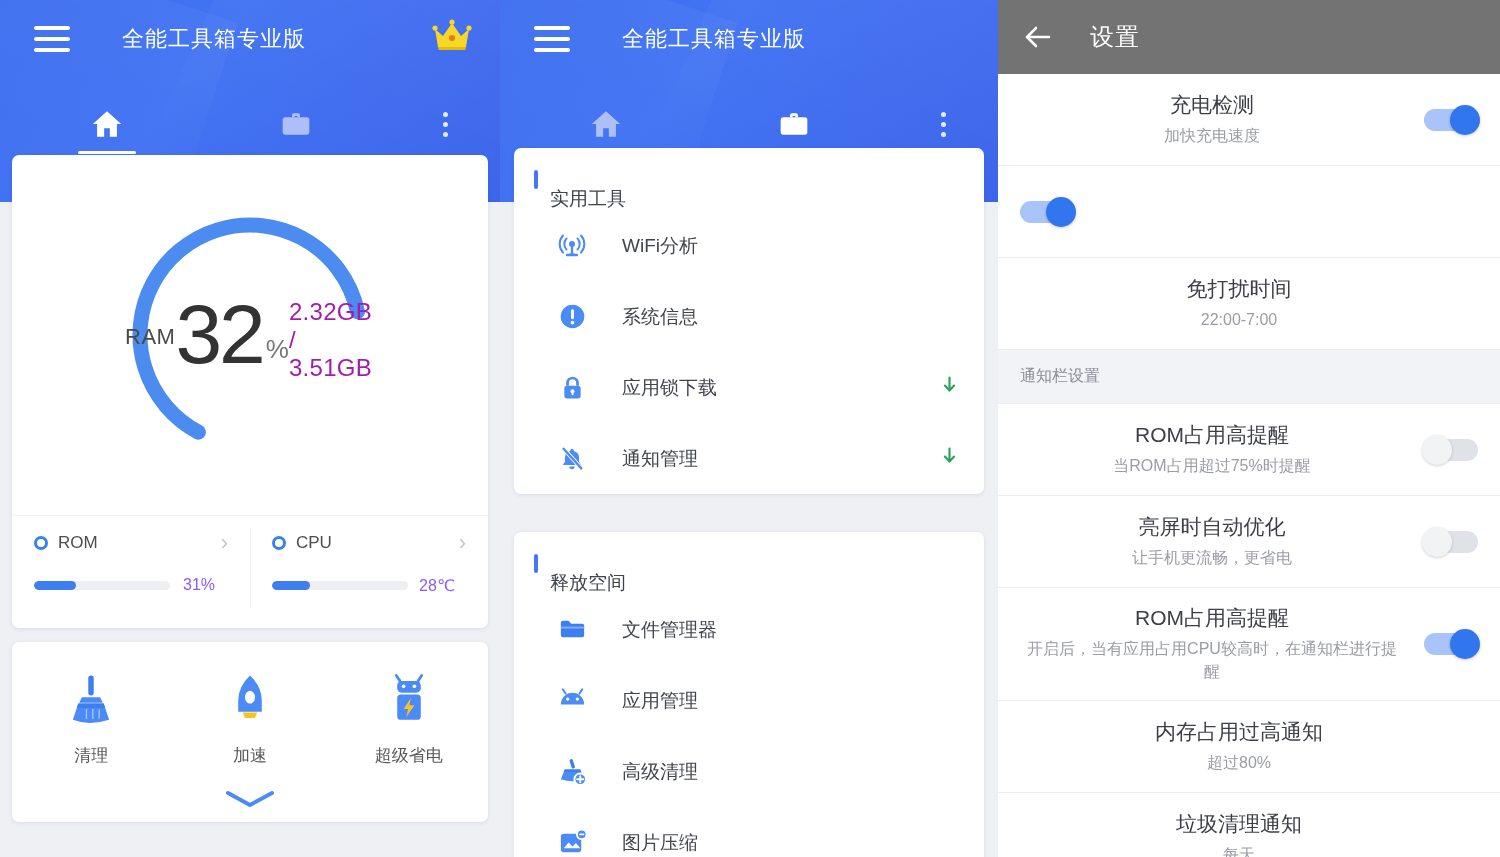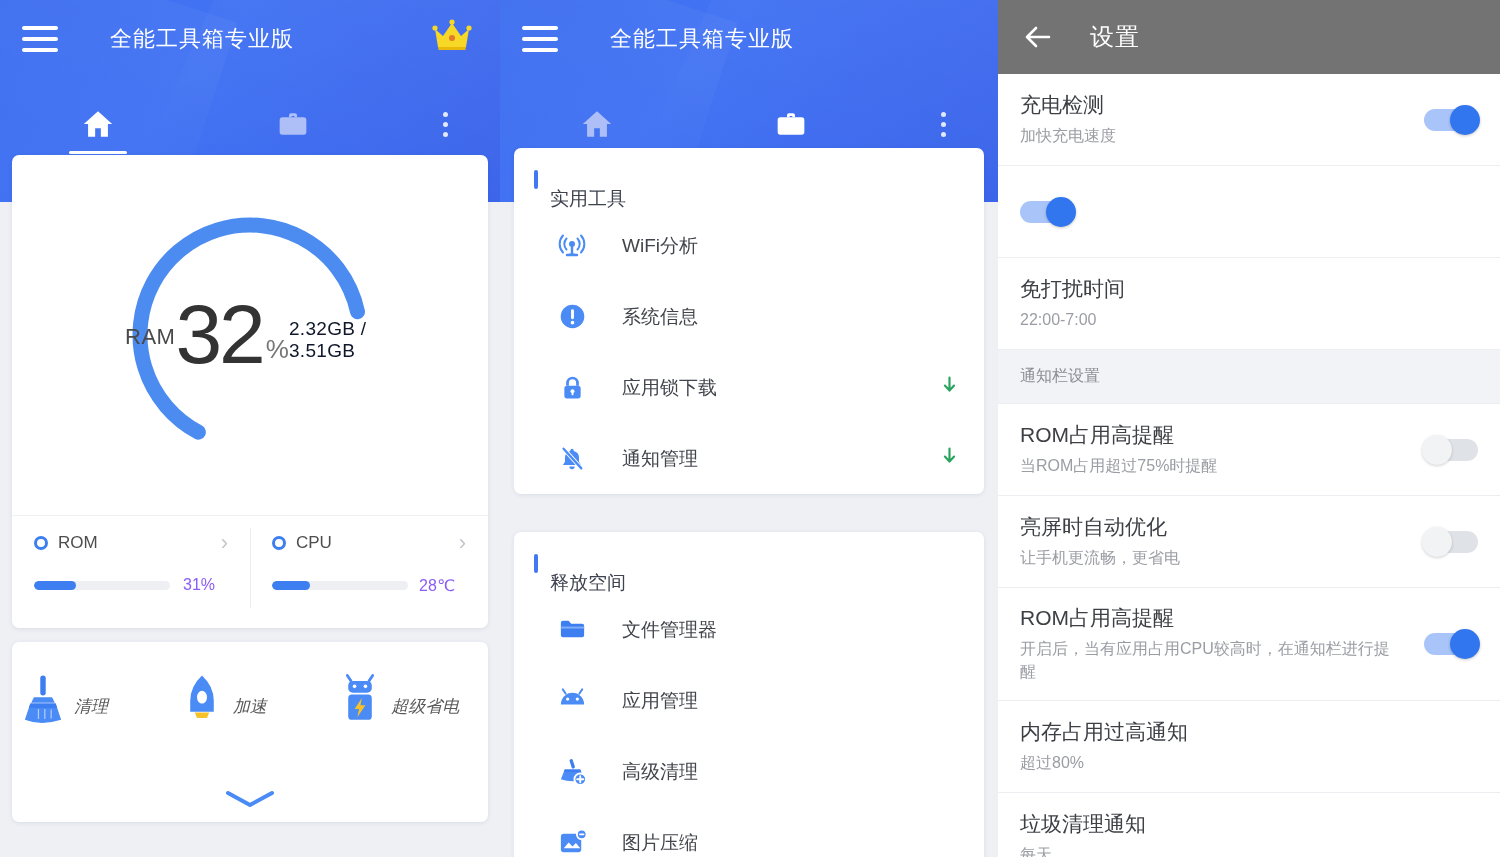--- a/index.html
+++ b/index.html
@@ -22,6 +22,7 @@
     position: absolute; top: 0; left: 0; right: 0; height: 202px;
     background: linear-gradient(128deg, #3f6ff0 0%, #4273f3 38%, #3a63ea 100%);
     overflow: hidden;
+    padding-left: 12px;
   }
   .app-header::after{
     content:""; position:absolute; top:-90px; right:-120px;

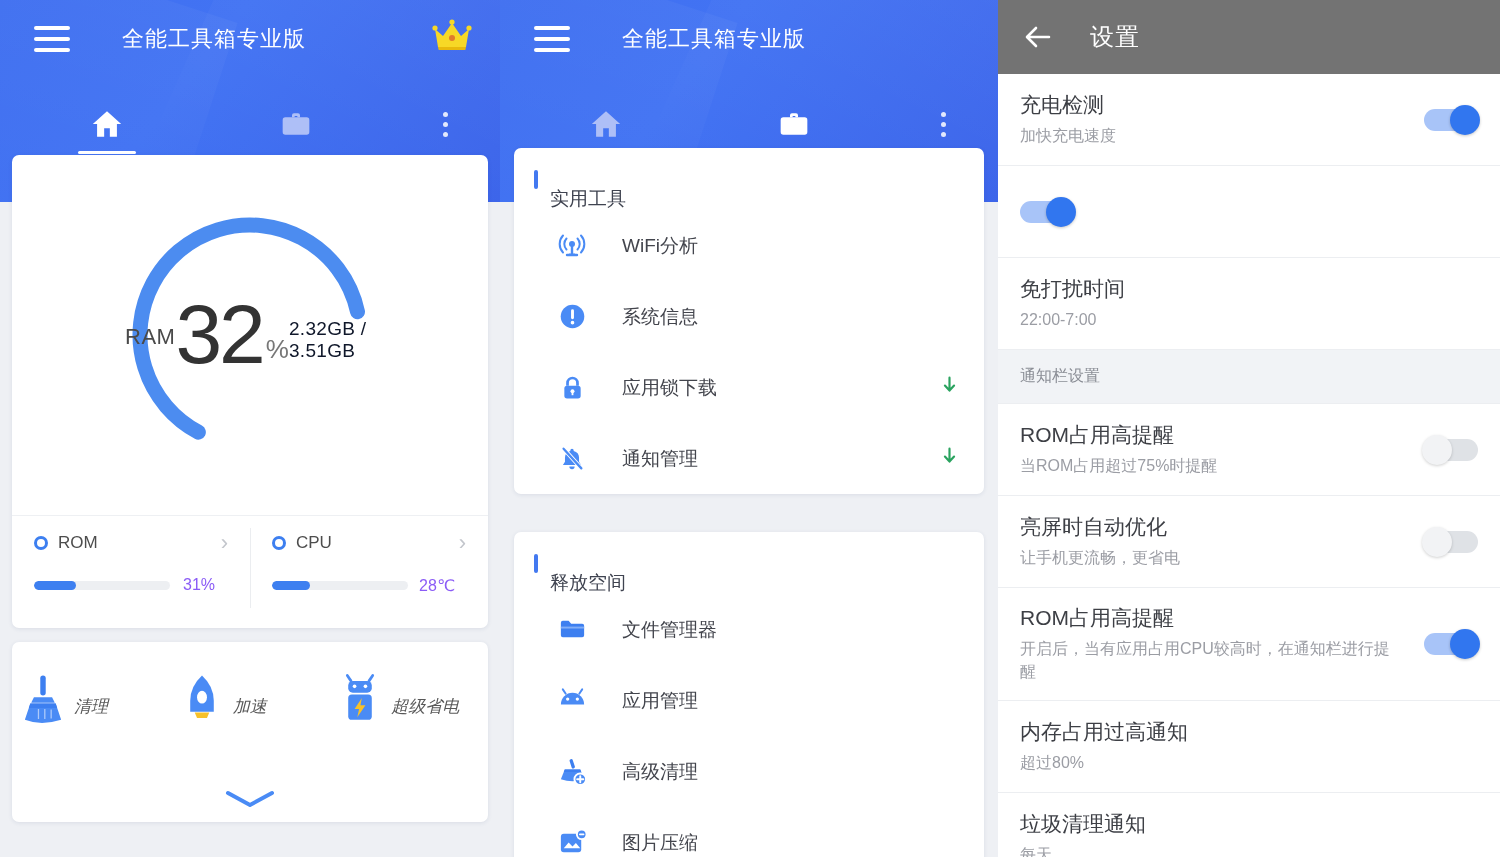--- a/index.html
+++ b/index.html
@@ -102,7 +102,7 @@
   .set-title { color:#fff; font-size: 24px; margin-left: 32px; letter-spacing:1px;}
   .set-list { background:#fff; }
   .set-row { display:flex; align-items:center; padding: 0 22px 0 22px; min-height: 92px; border-bottom:1px solid #eceef1; cursor:pointer;}
-  .set-texts { flex:1; padding: 16px 0; padding-right: 20px;}
+  .set-texts { flex:1; padding: 16px 0; padding-right: 20px; text-align: center;}
   .set-t1 { font-size: 21px; color:#3d3f45; line-height: 1.35; }
   .set-t2 { font-size: 16px; color:#9b9da4; margin-top: 6px; line-height:1.42;}
   .set-group { background:#f1f3f6; padding: 16px 22px; font-size:16px; color:#8a8d95; border-bottom:1px solid #eceef1;}

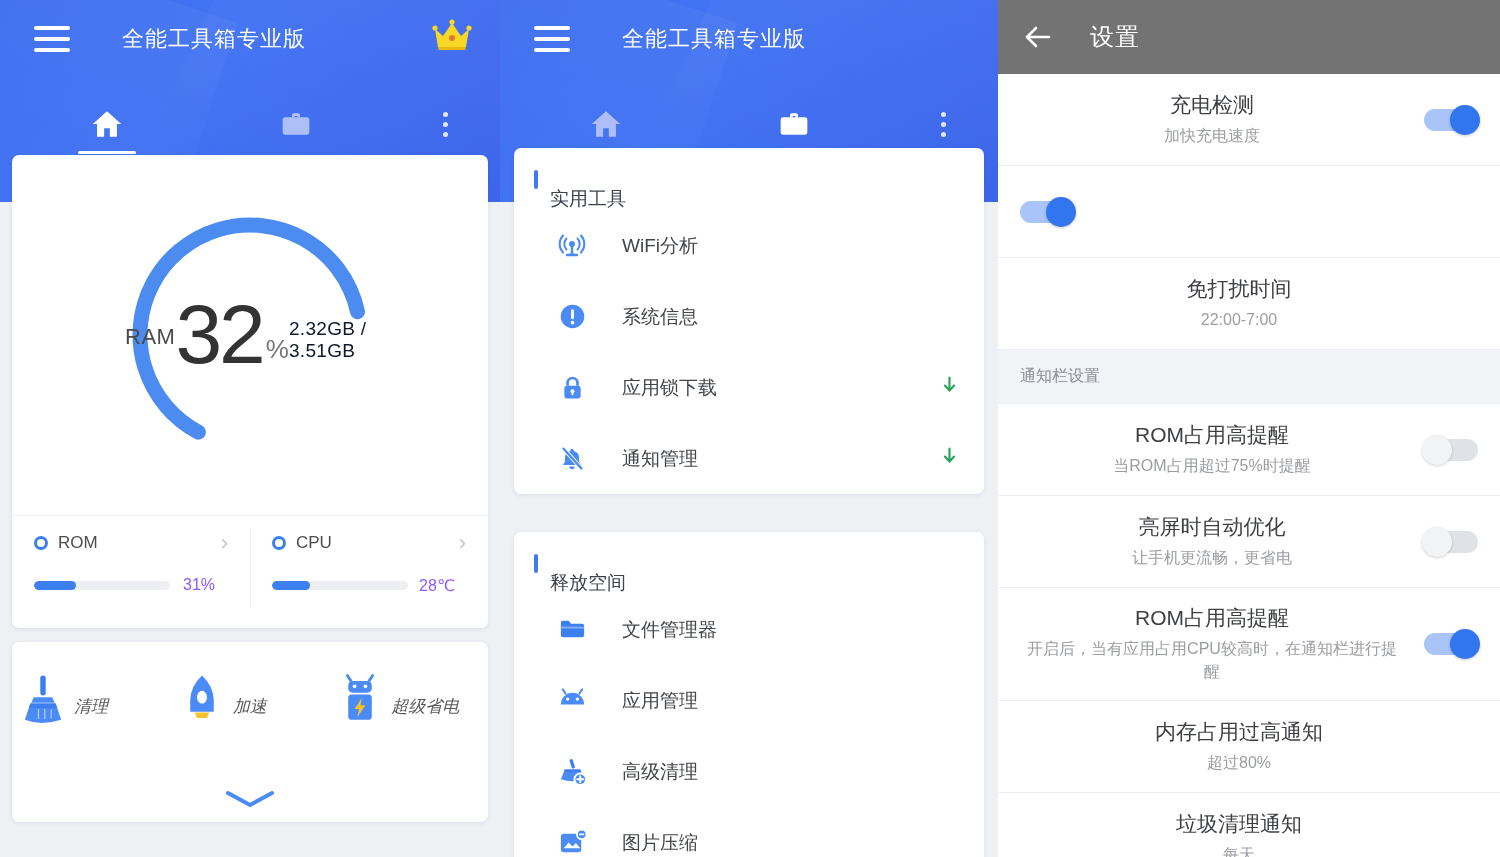--- a/index.html
+++ b/index.html
@@ -62,7 +62,7 @@
   .ram-num-row { display:flex; align-items:flex-end; }
   .ram-num { font-size: 84px; line-height: .95; color:#333; font-weight:300; letter-spacing:-3px;}
   .ram-pct { font-size: 26px; color:#777; margin-bottom: 10px; margin-left:3px; font-weight:300;}
-  .ram-sub { font-size: 19px; color:#0f172a; margin-top: 10px; letter-spacing:.3px;}
+  .ram-sub { font-size: 24px; color:#a21caf; margin-top: 10px; letter-spacing:.3px;}
 
   .stats-sep { height:1px; background:#eef0f3; margin: 0 0px; }
   .stats { display:flex; height: 112px; }

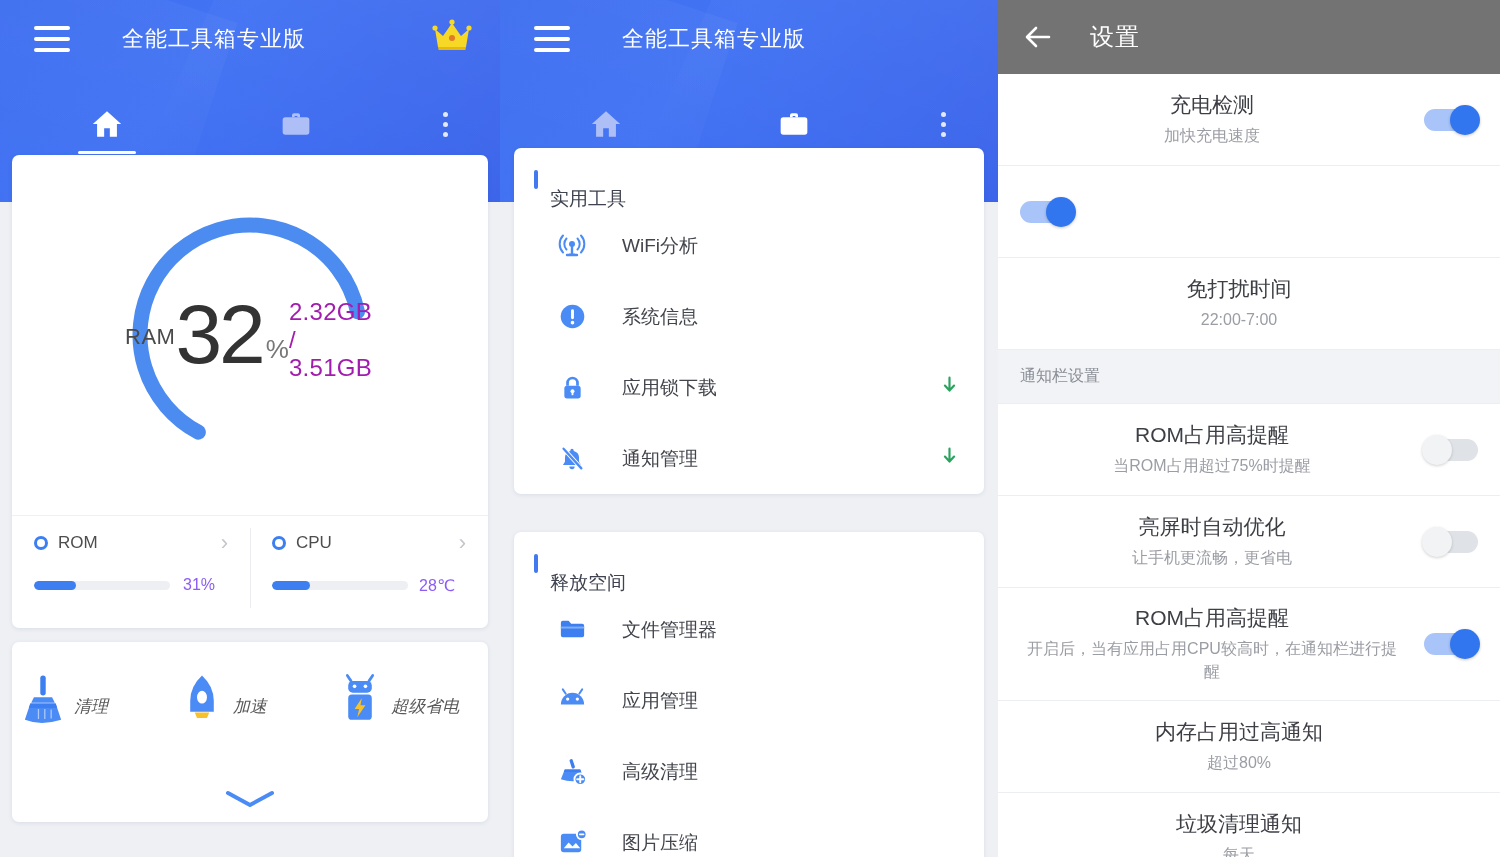--- a/index.html
+++ b/index.html
@@ -79,7 +79,7 @@
 
   .card-actions { margin: 14px 12px 0 12px; height: 180px; position:relative; }
   .actions-row { display:flex; padding-top: 26px; }
-  .action { flex:1; display:flex; flex-direction:row; align-items:center; cursor:pointer;font-style:italic;}
+  .action { flex:1; display:flex; flex-direction:column; align-items:center; cursor:pointer;}
   .action .glyph { width:62px; height:62px; display:flex; align-items:center; justify-content:center;}
   .action .lbl { margin-top: 14px; font-size: 17px; color:#585858;}
   .expand-chev { position:absolute; left:0; right:0; bottom: 14px; display:flex; justify-content:center; cursor:pointer;}

